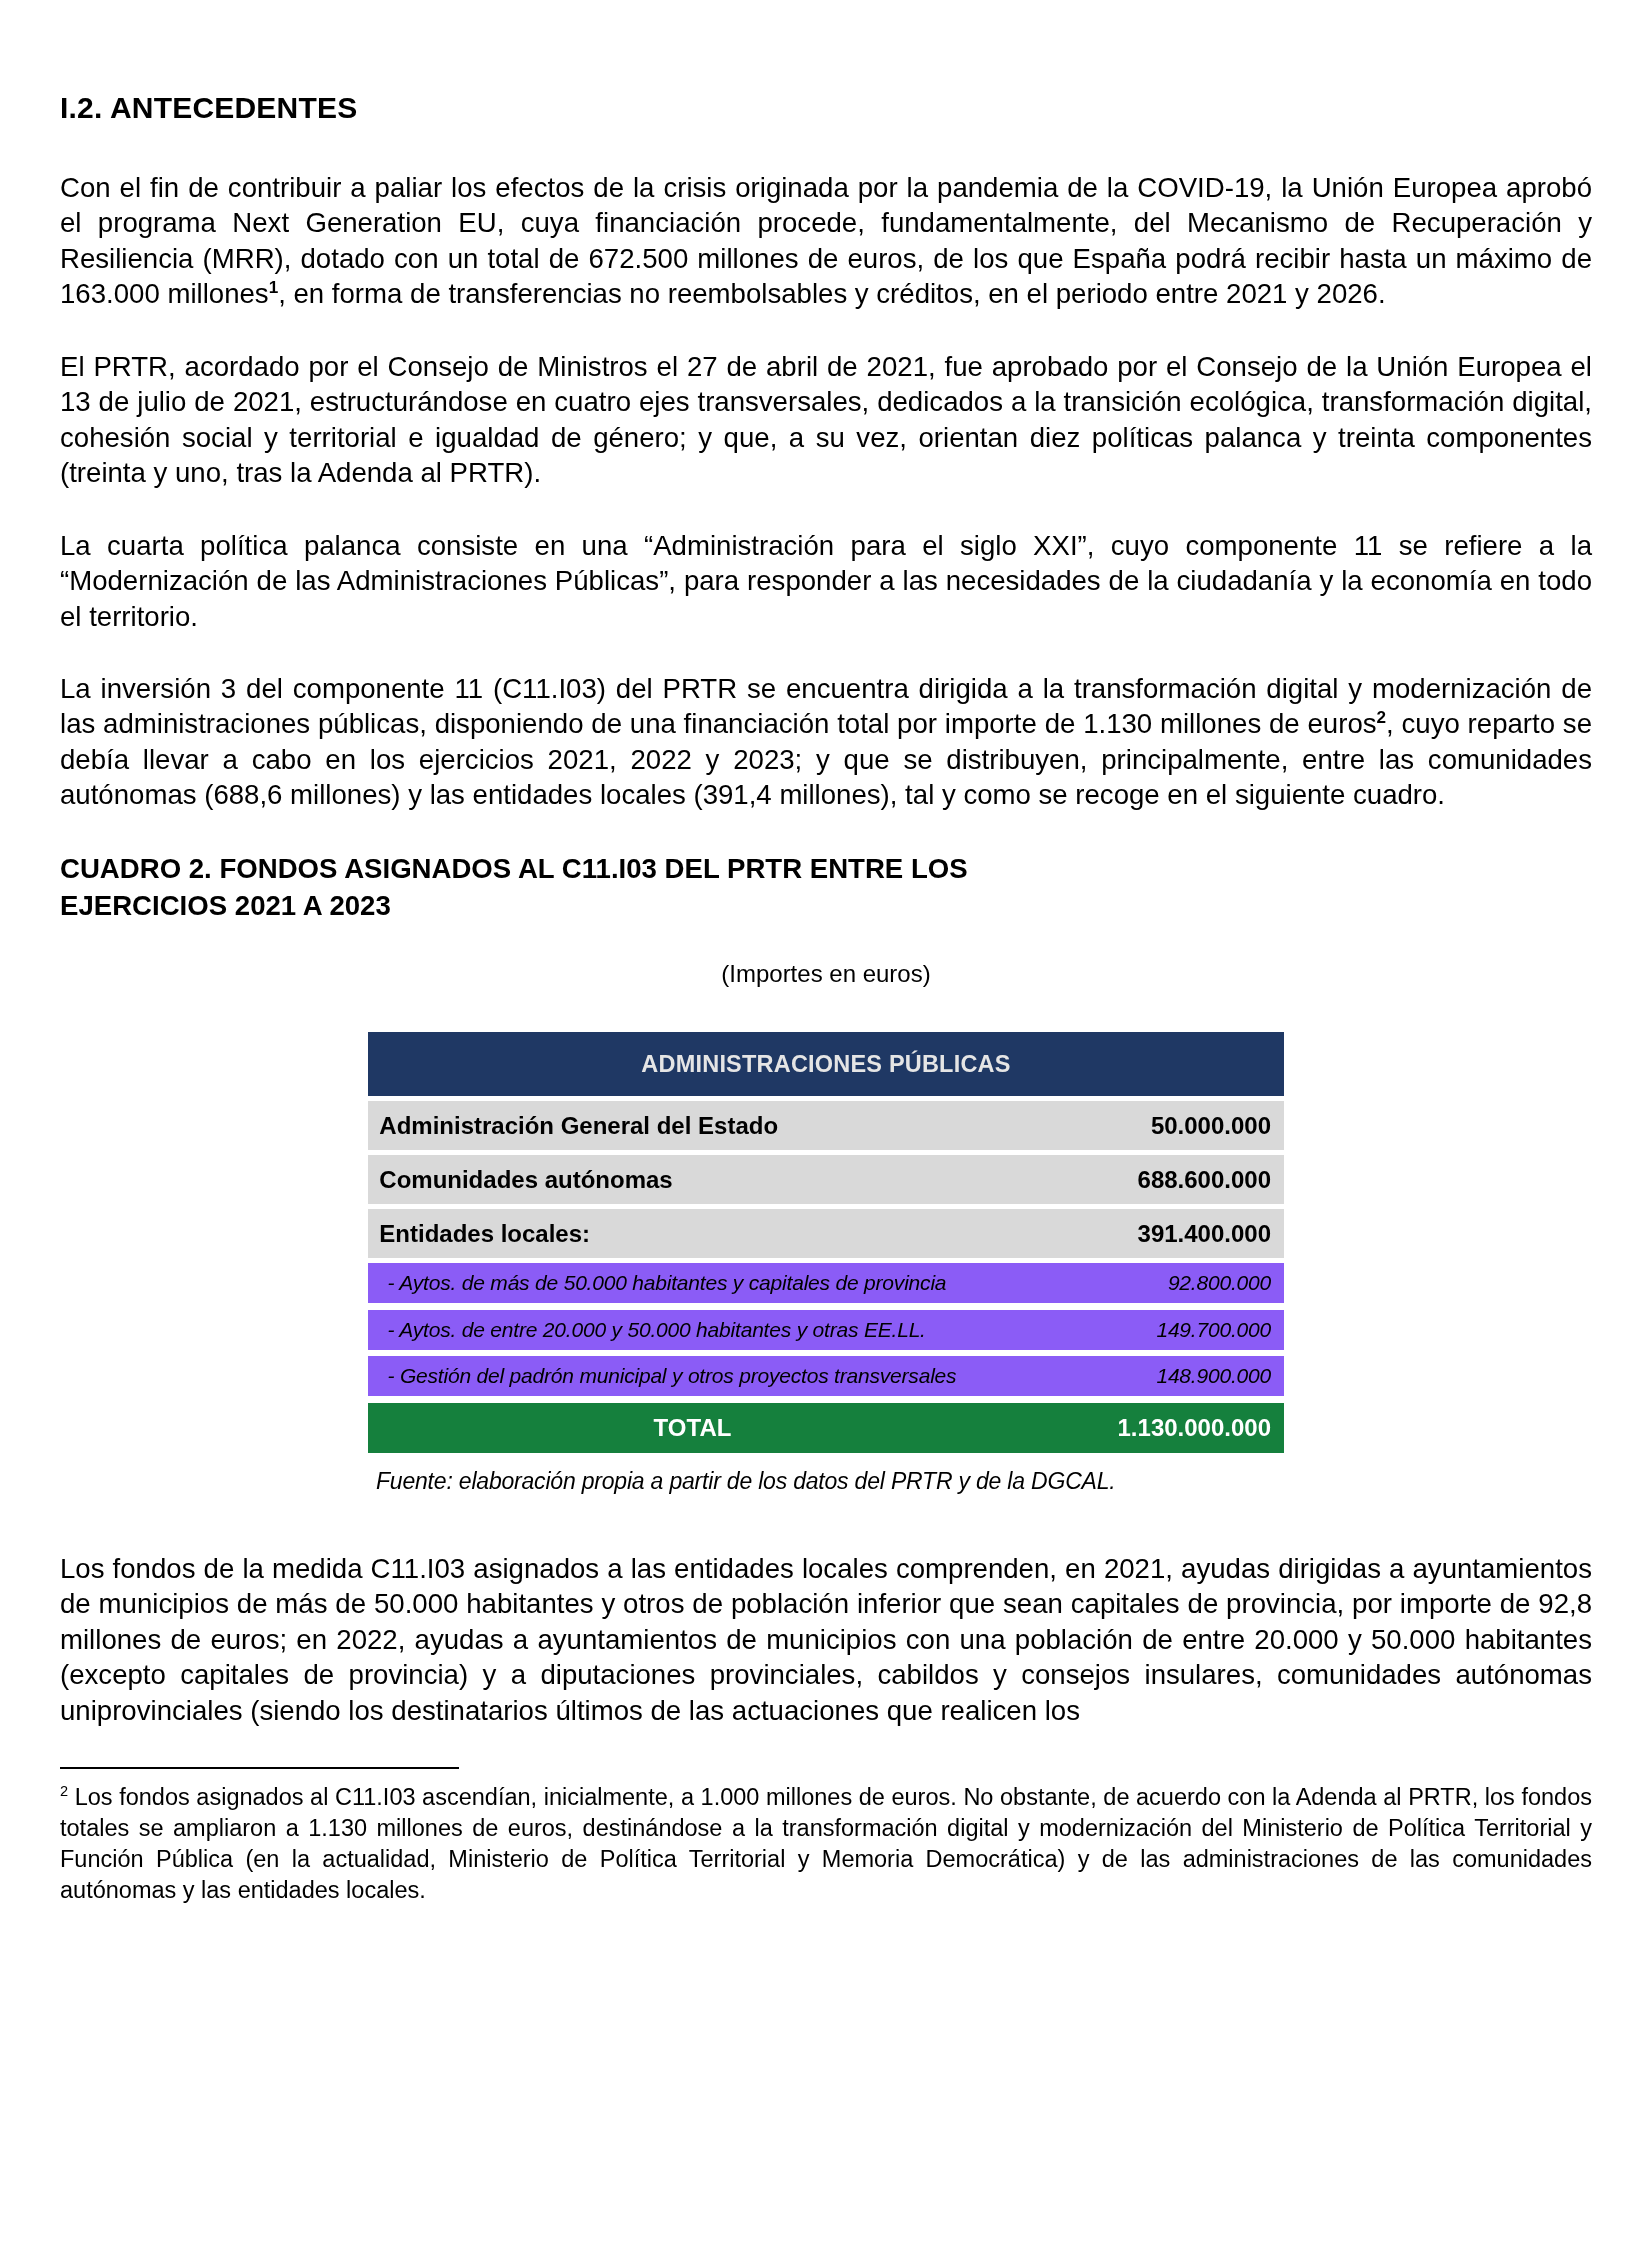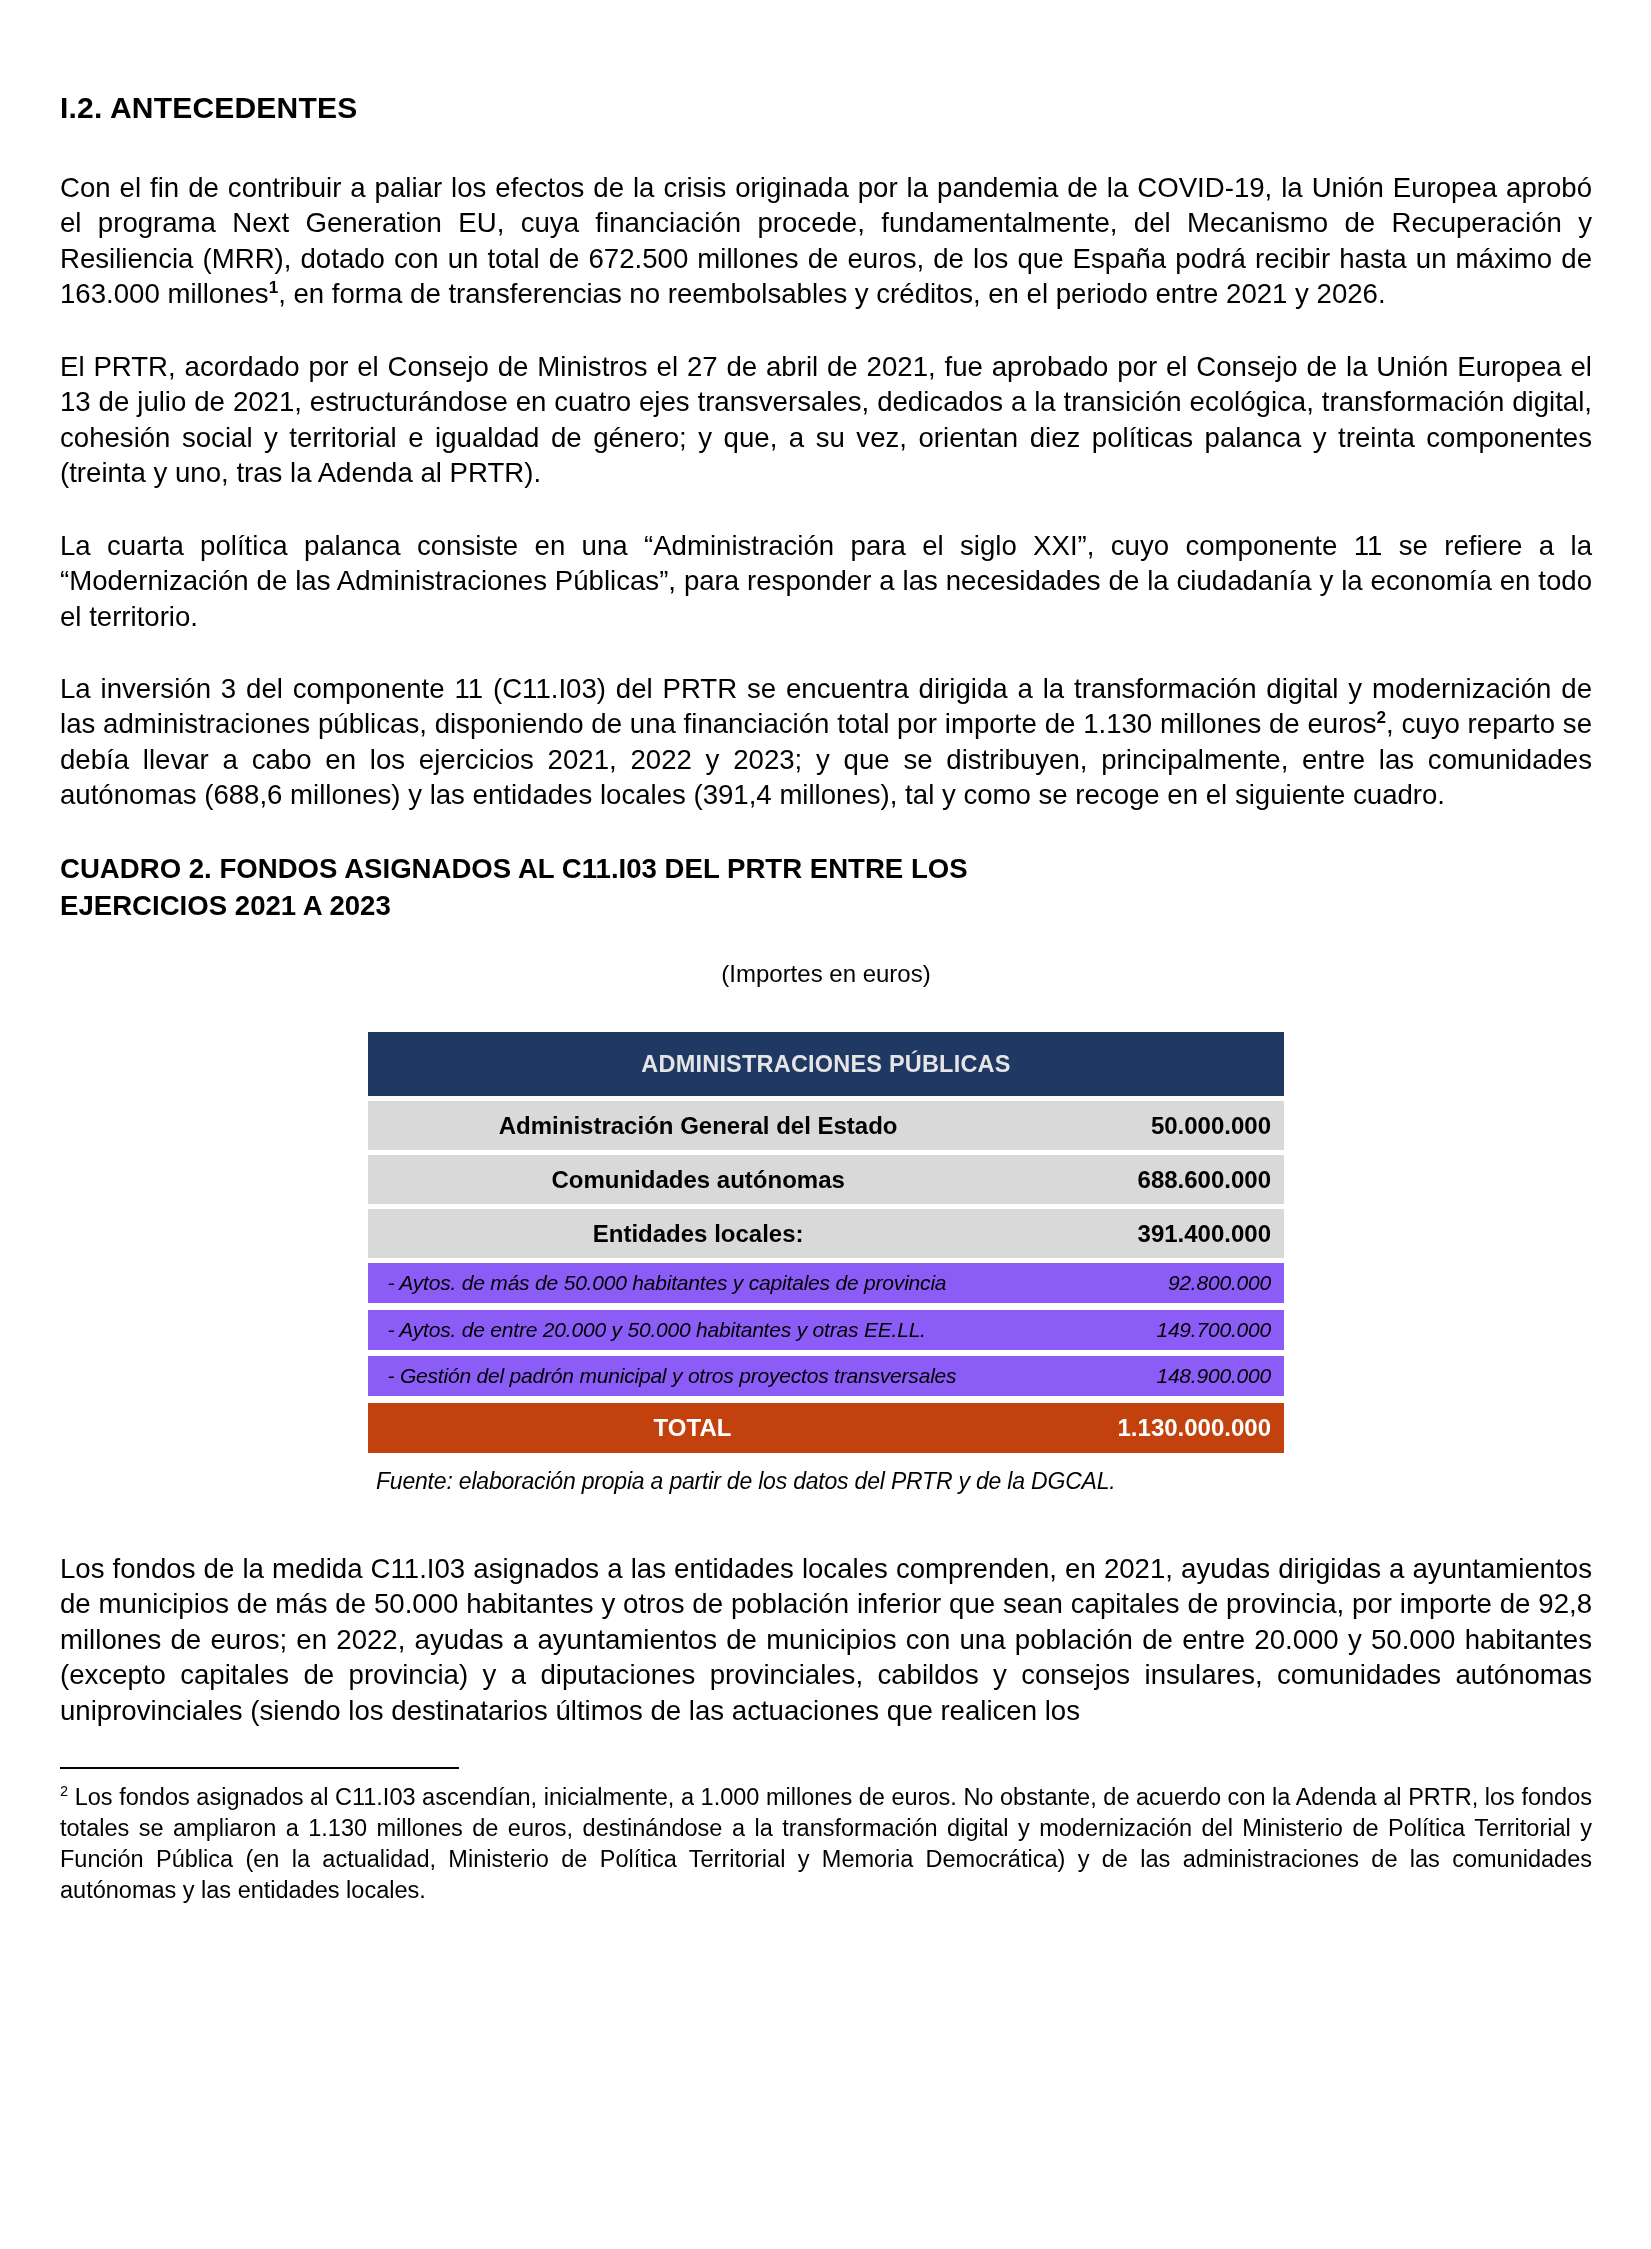--- a/index.html
+++ b/index.html
@@ -66,7 +66,7 @@
     font-weight: bold;
     font-size: 24px;
   }
-  .trow.main .lbl { padding: 10.5px 0 10.5px 11.3px; text-align: center; }
+  .trow.main .lbl { padding: 10.5px 0 10.5px 11.3px; }
   .trow.main .val { padding: 10.5px 13px 10.5px 0; }
   .trow.sub {
     background: #8b5cf6;

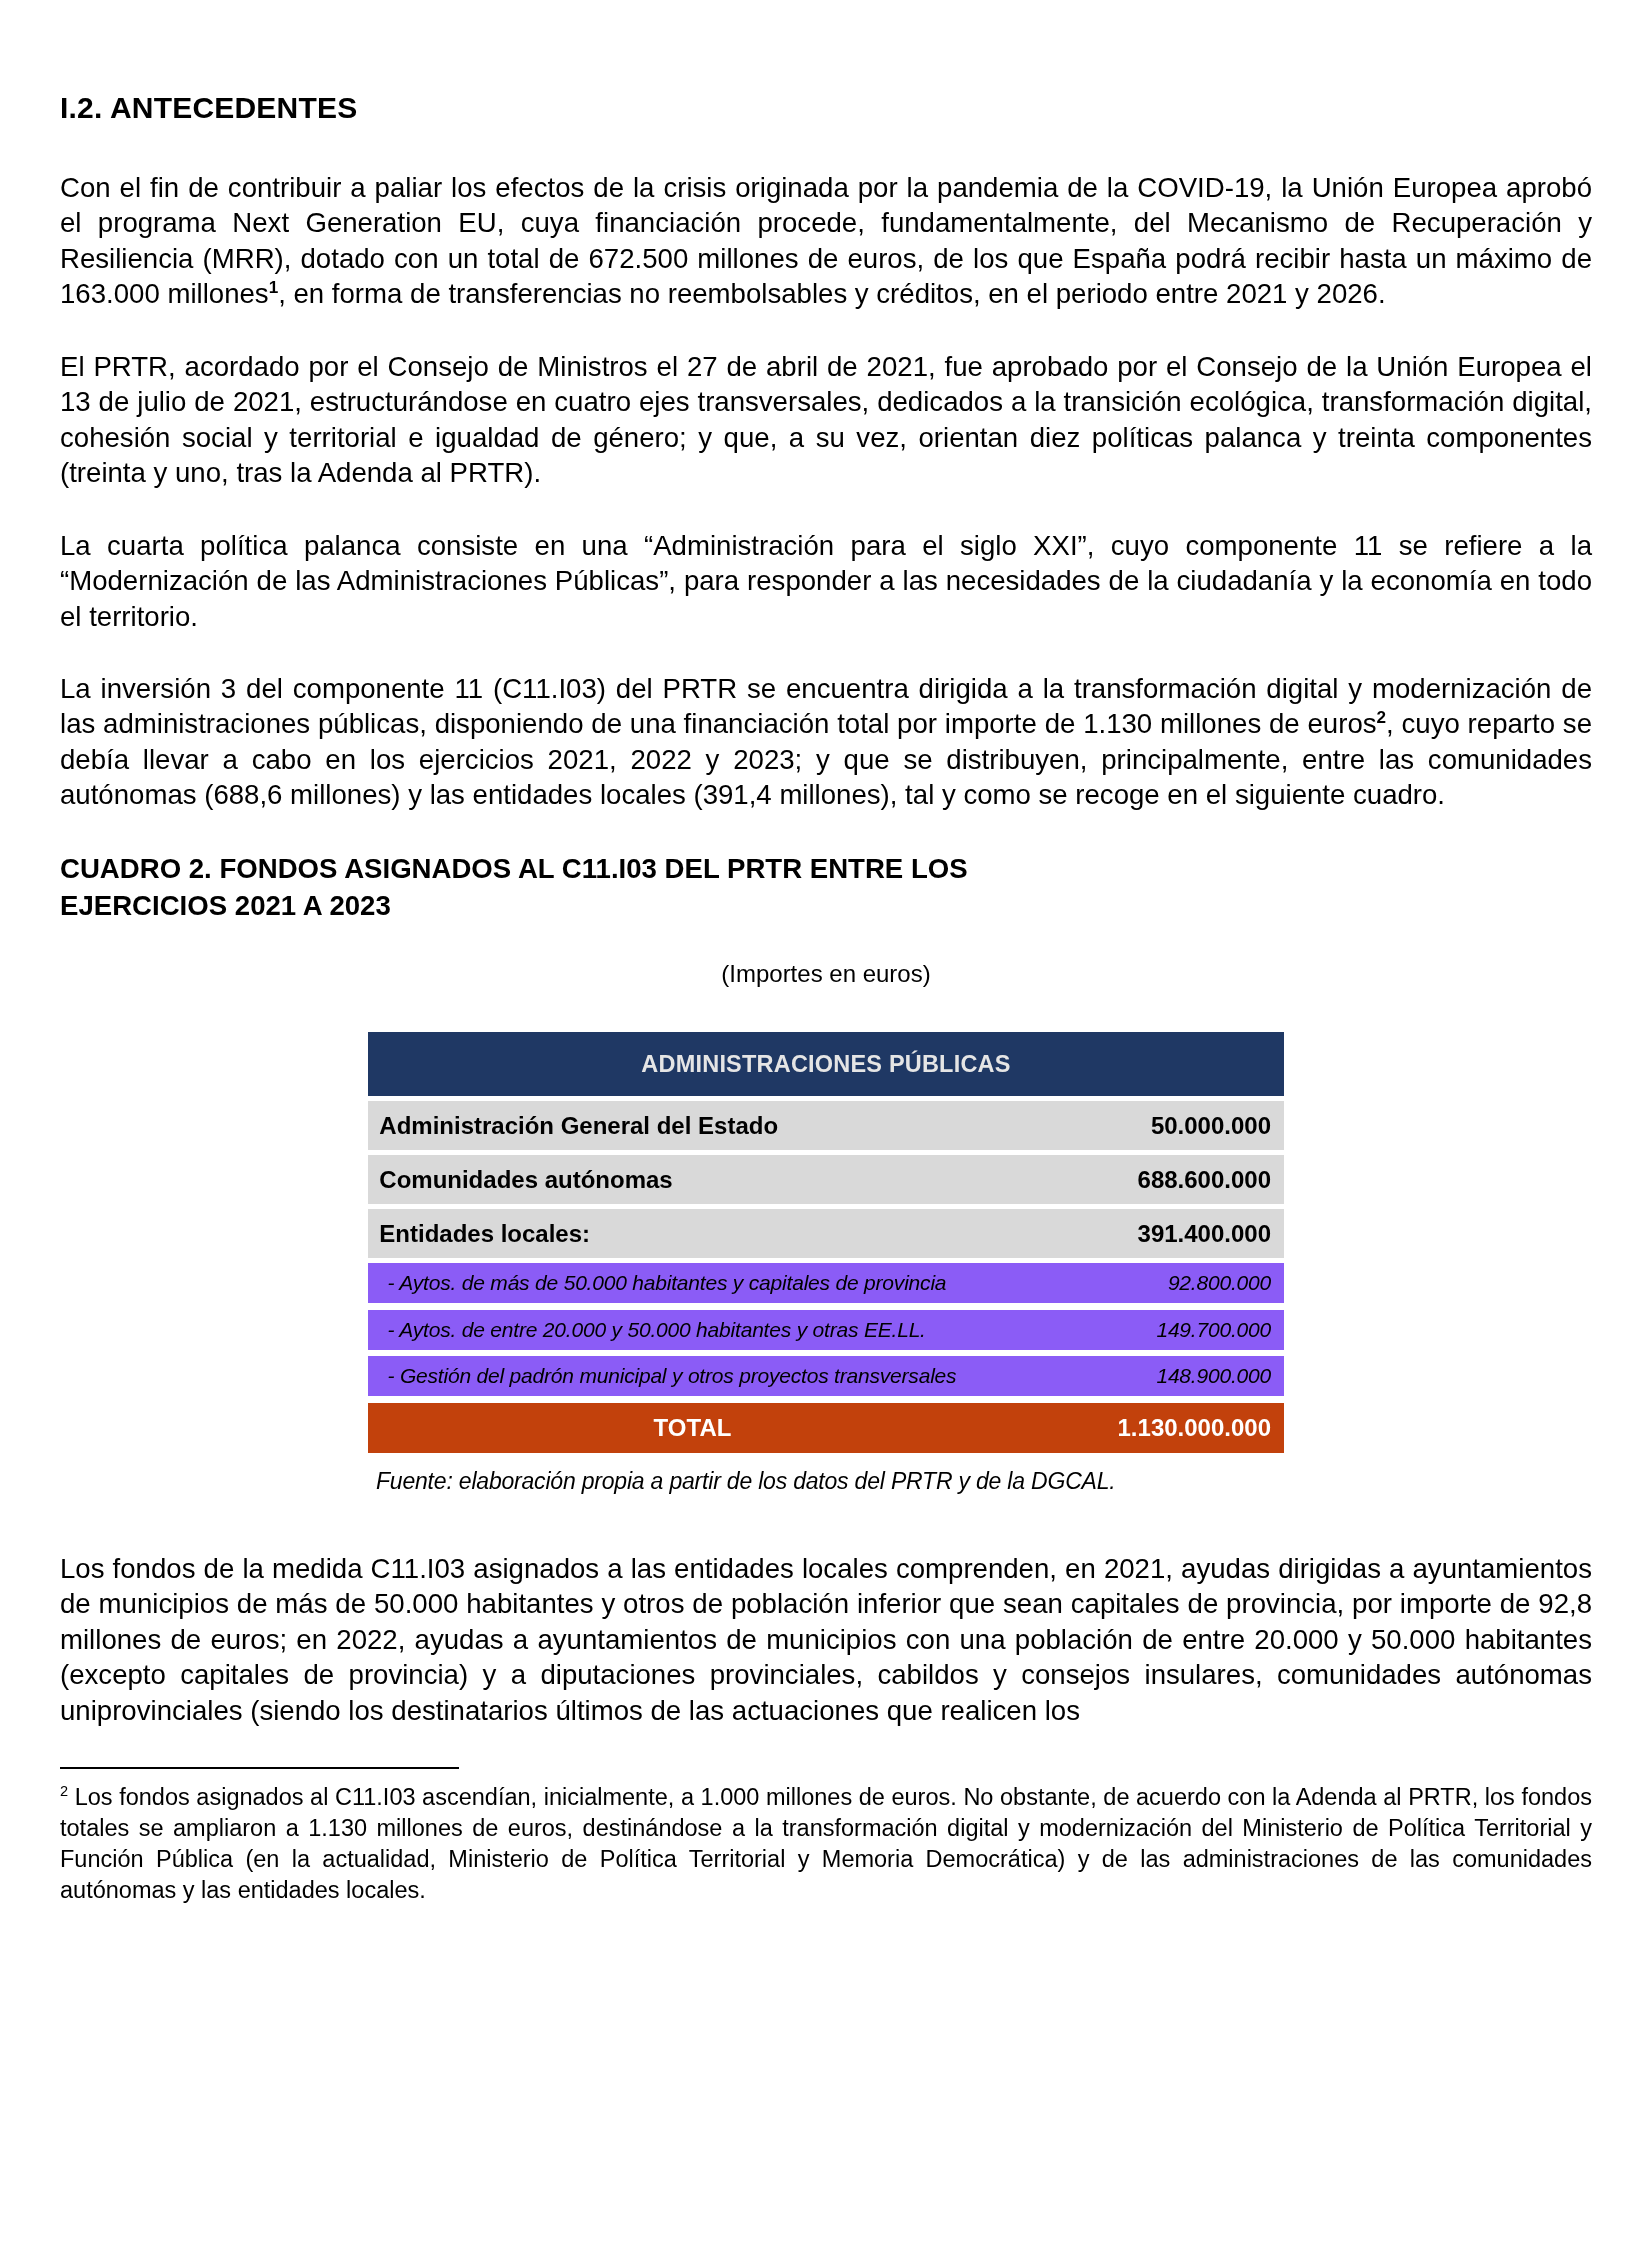--- a/index.html
+++ b/index.html
@@ -165,7 +165,7 @@
       <div class="val">148.900.000</div>
     </div>
 
-    <div class="trow total" style="background:#c2410c">
+    <div class="trow total" style="background:#15803d">
       <div class="lbl">TOTAL</div>
       <div class="val">1.130.000.000</div>
     </div>

